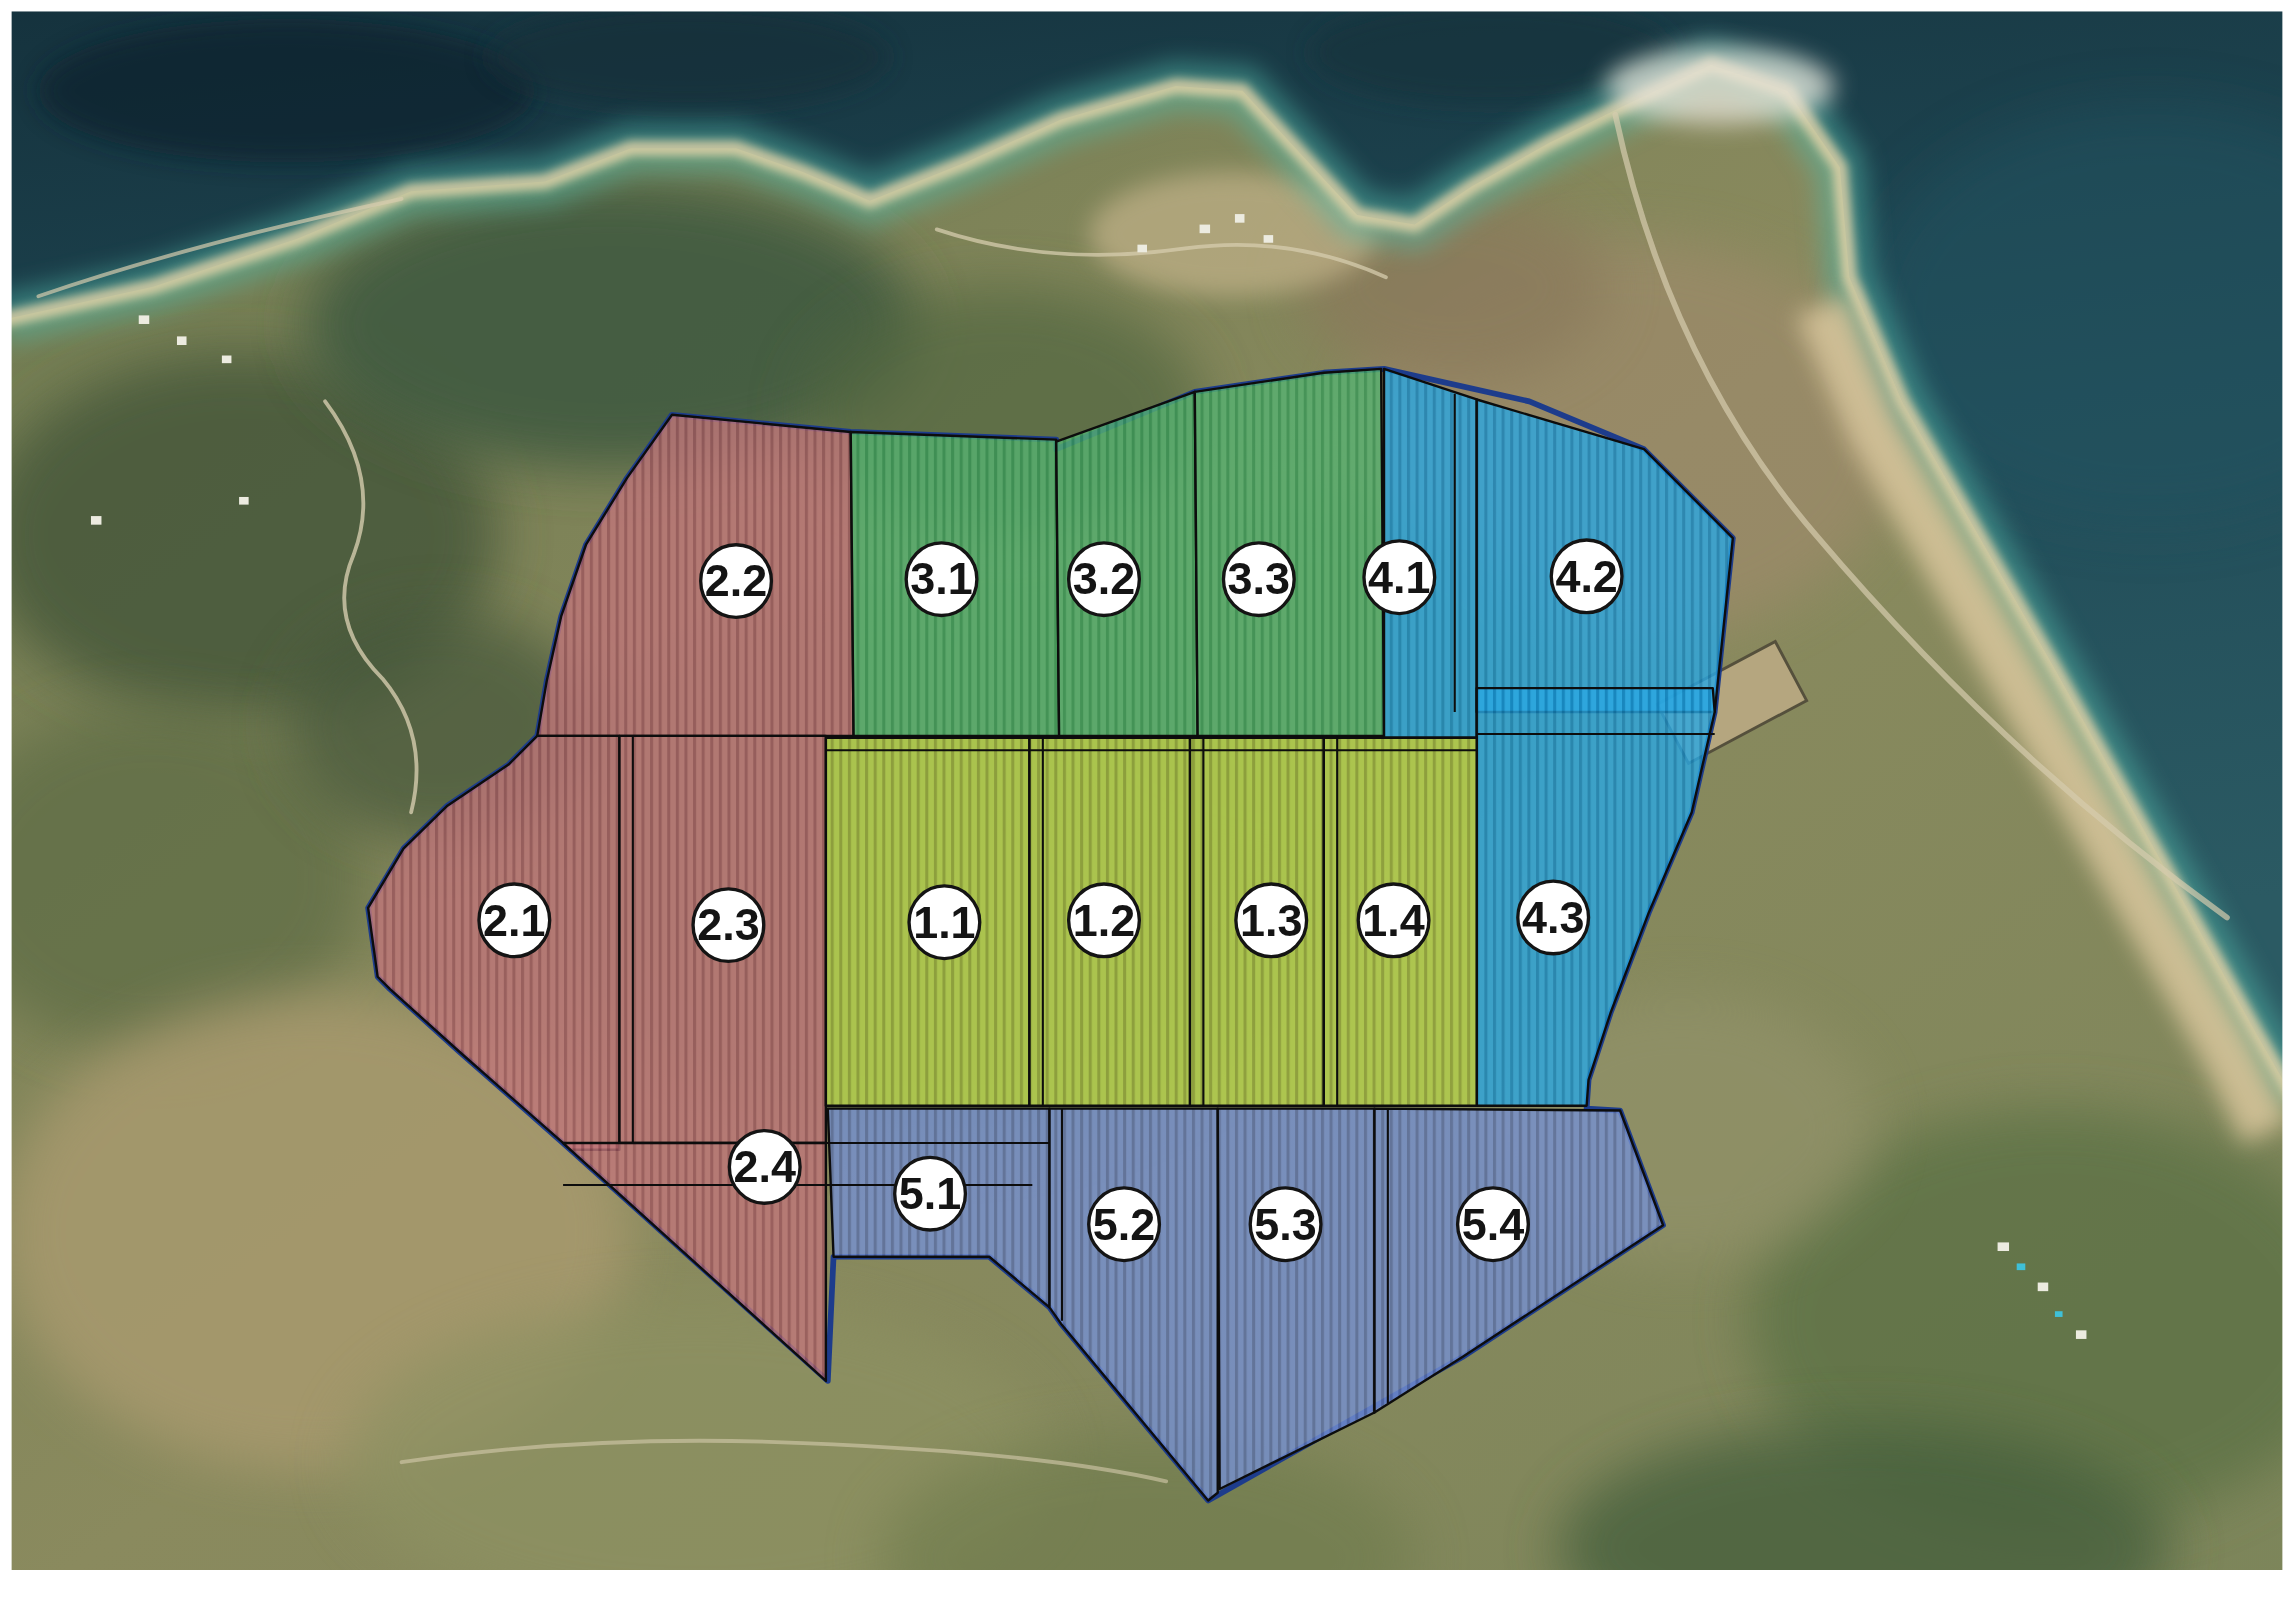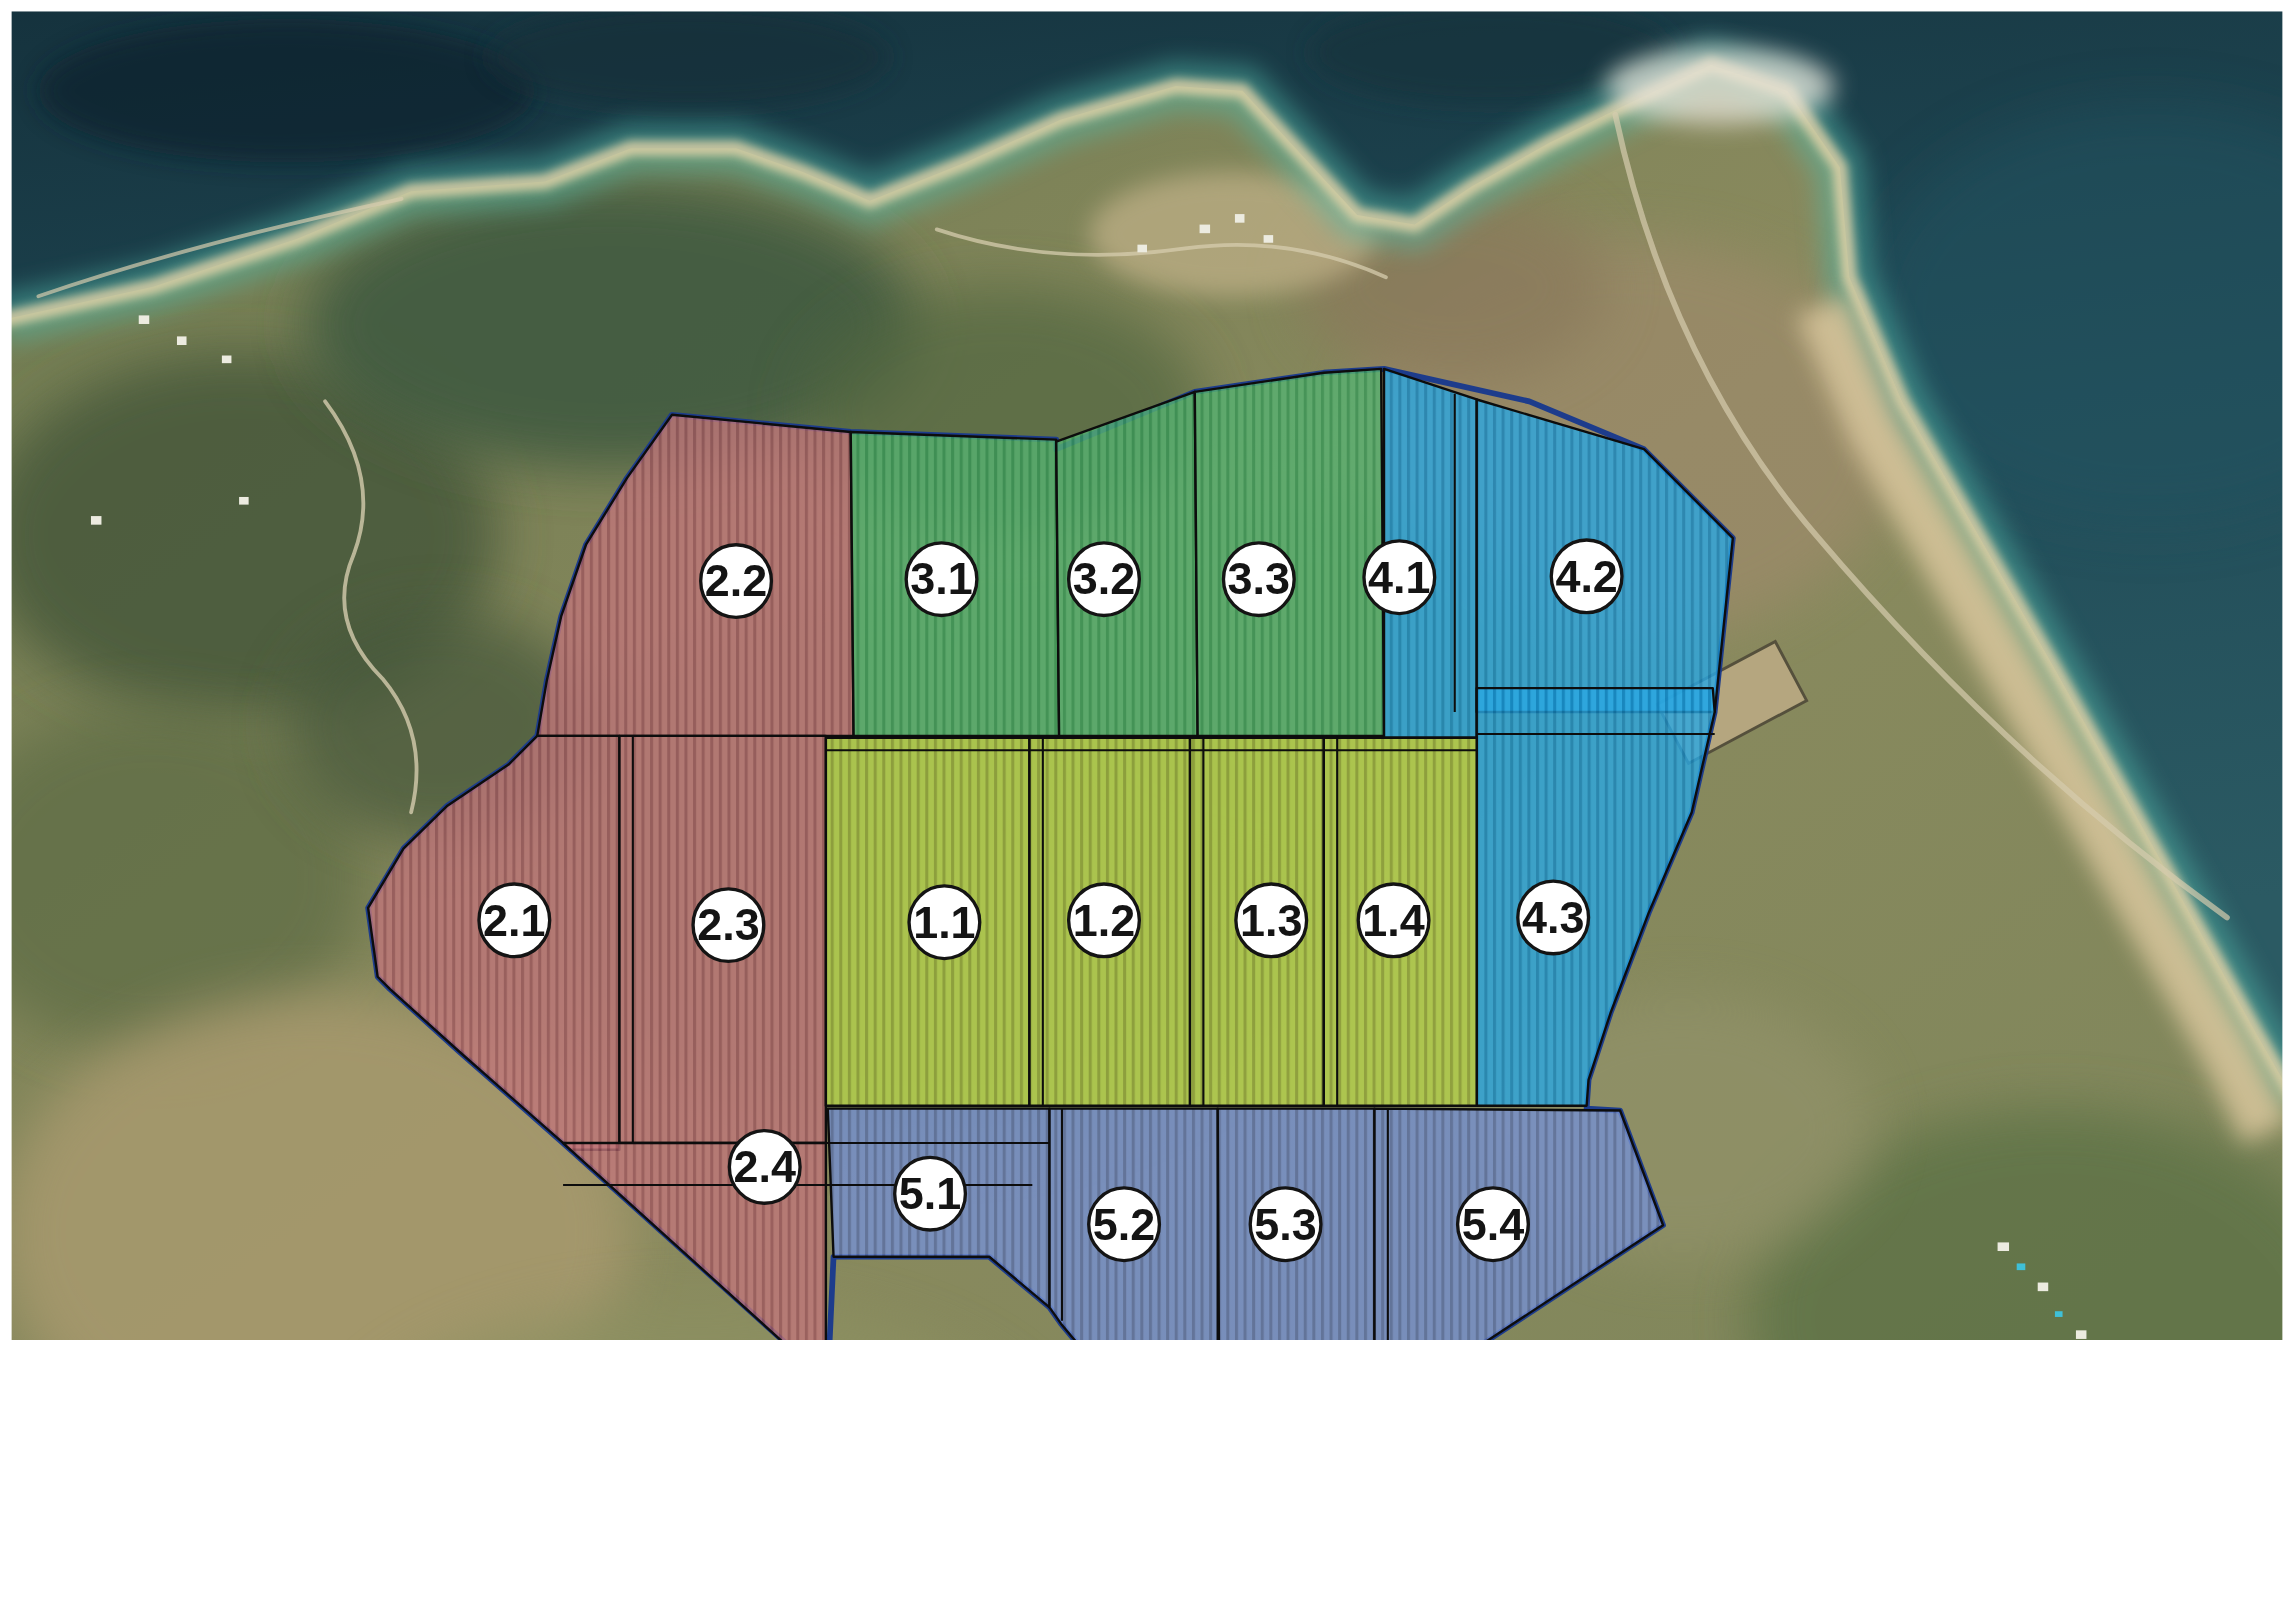--- a/index.html
+++ b/index.html
@@ -3,7 +3,7 @@
 <meta charset="utf-8">
 <style>
   html,body{margin:0;padding:0;background:#ffffff;}
-  .stage{width:2294px;height:1340px;position:relative;background:#fff;}
+  .stage{width:2294px;height:1570px;position:relative;background:#fff;}
   svg{display:block;}
   .zone{fill-opacity:0.80;stroke:#0d0d0d;stroke-width:2.5;stroke-linejoin:round;}
   .outline{fill:none;stroke:#1d3c8c;stroke-width:6;stroke-linejoin:round;}

